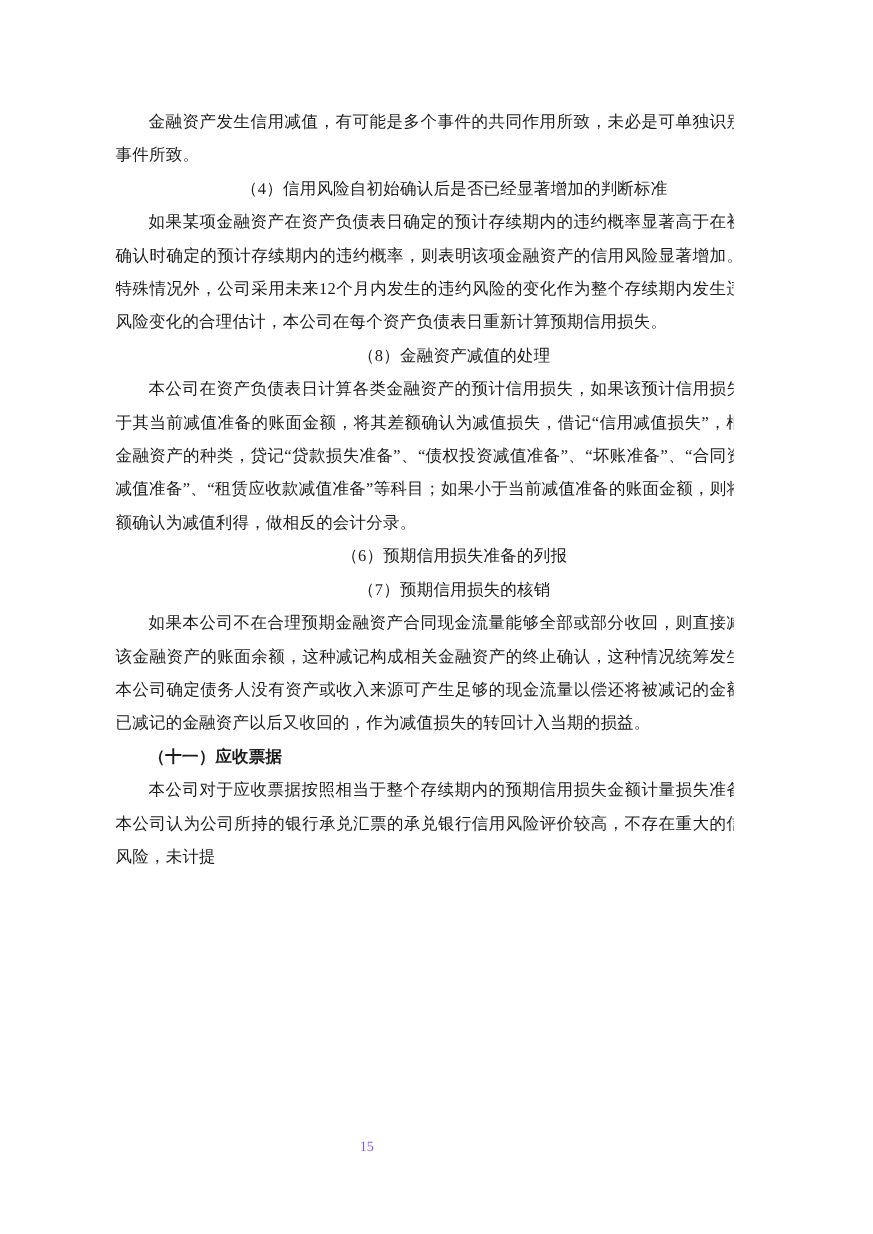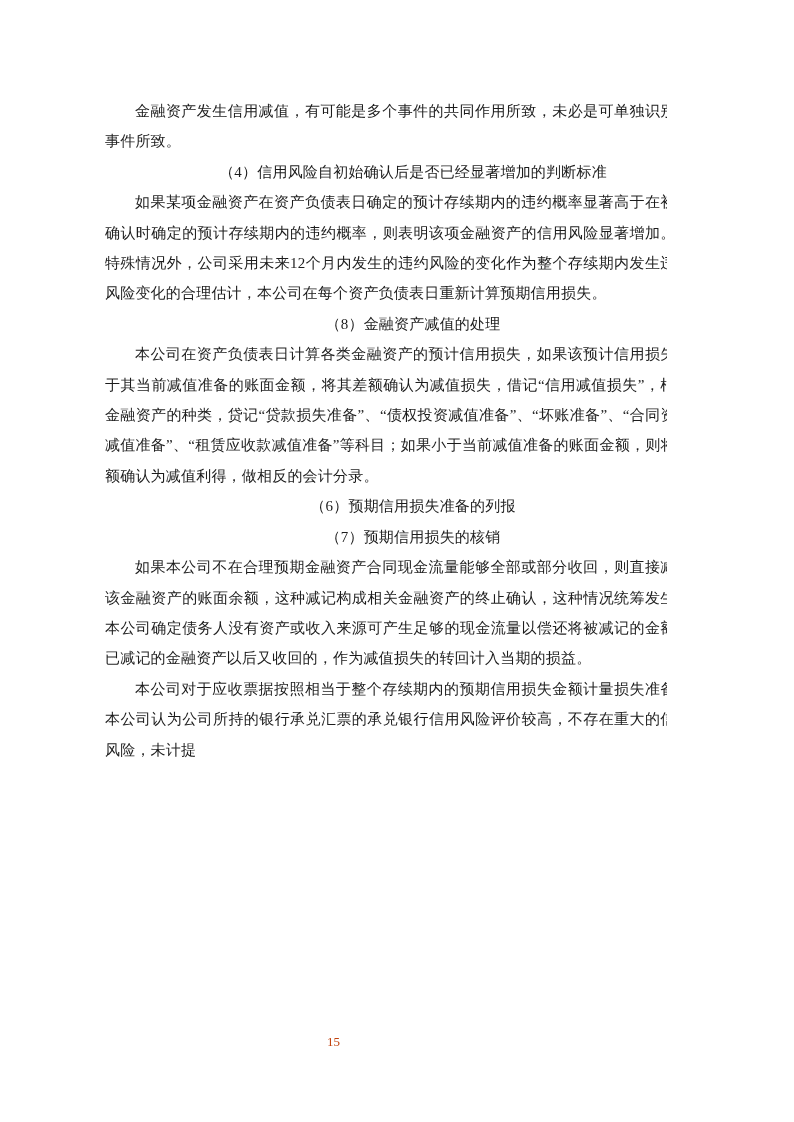--- a/index.html
+++ b/index.html
@@ -63,6 +63,7 @@
       <p class="para subheading">（6）预期信用损失准备的列报</p>
       <p class="para subheading">（7）预期信用损失的核销</p>
       <p class="para body">如果本公司不在合理预期金融资产合同现金流量能够全部或部分收回，则直接减记该金融资产的账面余额，这种减记构成相关金融资产的终止确认，这种情况统筹发生在本公司确定债务人没有资产或收入来源可产生足够的现金流量以偿还将被减记的金额。已减记的金融资产以后又收回的，作为减值损失的转回计入当期的损益。</p>
+      <p class="para section-heading">（十一）应收票据</p>
       <p class="para body">本公司对于应收票据按照相当于整个存续期内的预期信用损失金额计量损失准备。本公司认为公司所持的银行承兑汇票的承兑银行信用风险评价较高，不存在重大的信用风险，未计提</p>
     </div>
   <div class="page-number">15</div>

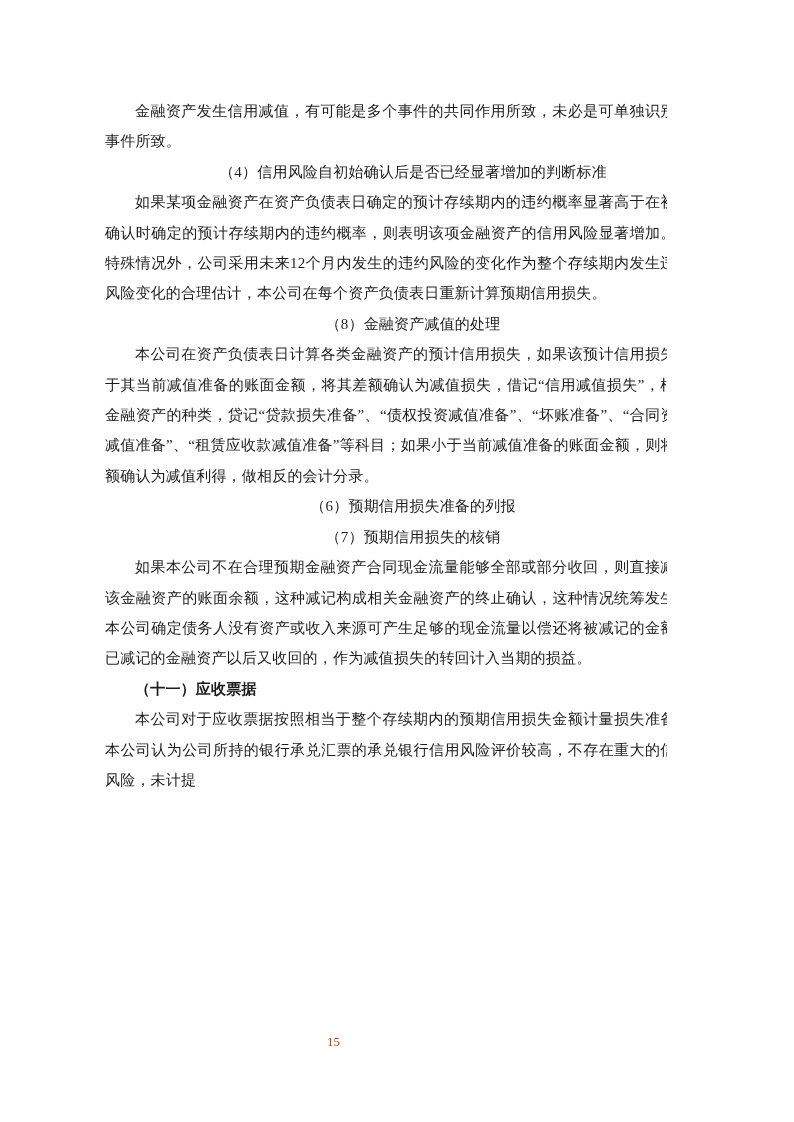--- a/index.html
+++ b/index.html
@@ -47,7 +47,7 @@
     text-align: center;
     font-size: 13px;
     line-height: 18px;
-    color: #c2410c;
+    color: #8b5cf6;
   }
 </style>
 </head>

